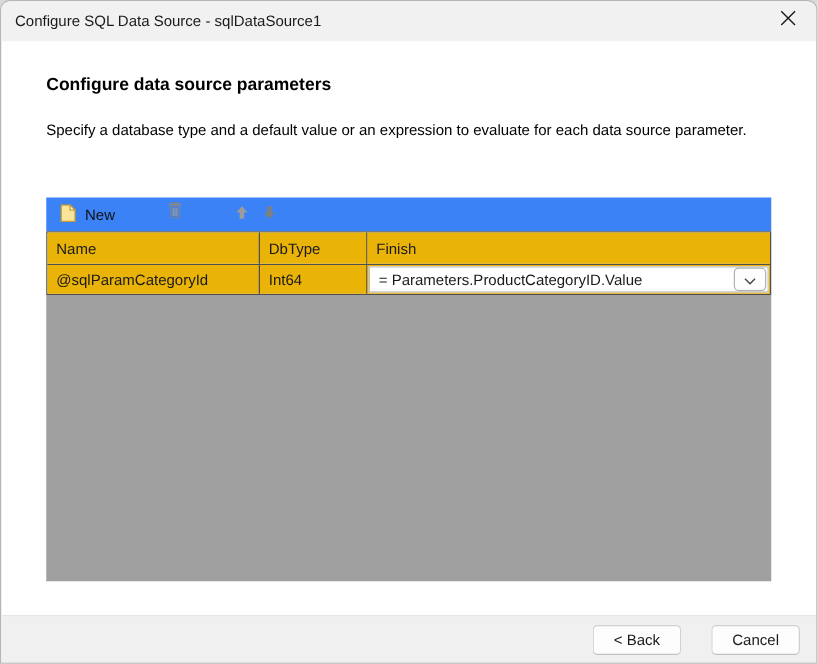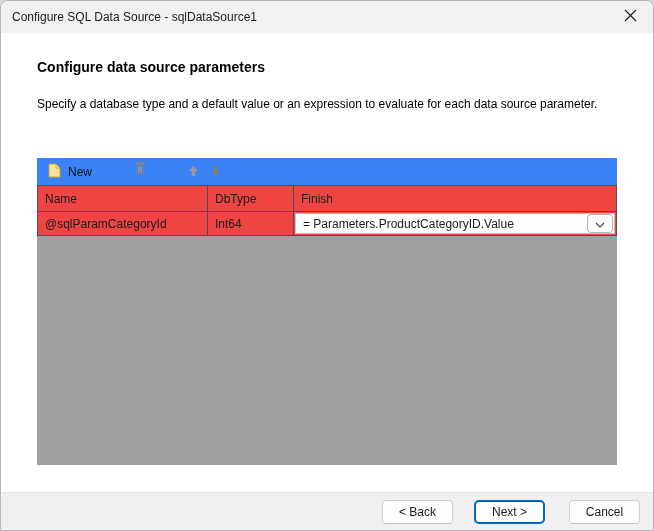--- a/index.html
+++ b/index.html
@@ -30,7 +30,7 @@
   .grid-row { display:flex; }
   .grid-header { height:25px; border-bottom:1px solid #4f4f4f; }
   .grid-datarow { height:23px; }
-  .cell { box-sizing:border-box; display:flex; align-items:center; padding-left:7px; font-size:12px; background:#ef4444; overflow:hidden; white-space:nowrap; }
+  .cell { box-sizing:border-box; display:flex; align-items:center; padding-left:7px; font-size:12px; background:#eab308; overflow:hidden; white-space:nowrap; }
   .col-name  { width:170px; border-right:1px solid #4f4f4f; }
   .col-dbtype{ width:86px;  border-right:1px solid #4f4f4f; }
   .col-value { flex:1; position:relative; padding-left:0; }

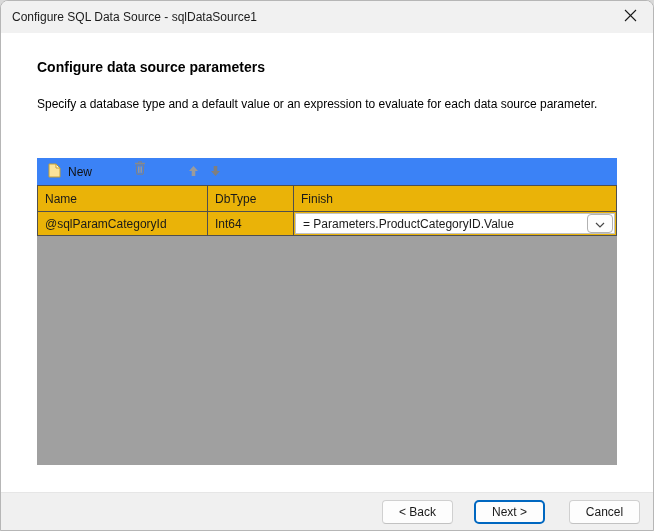--- a/index.html
+++ b/index.html
@@ -137,7 +137,6 @@
 
   <div class="footer">
     <button class="btn">&lt; Back</button>
-    <button class="btn btn-default">Next &gt;</button>
     <button class="btn btn-cancel">Cancel</button>
   </div>
 

